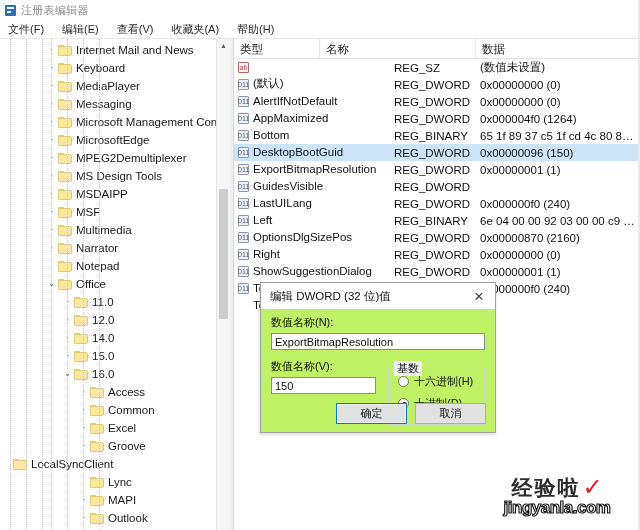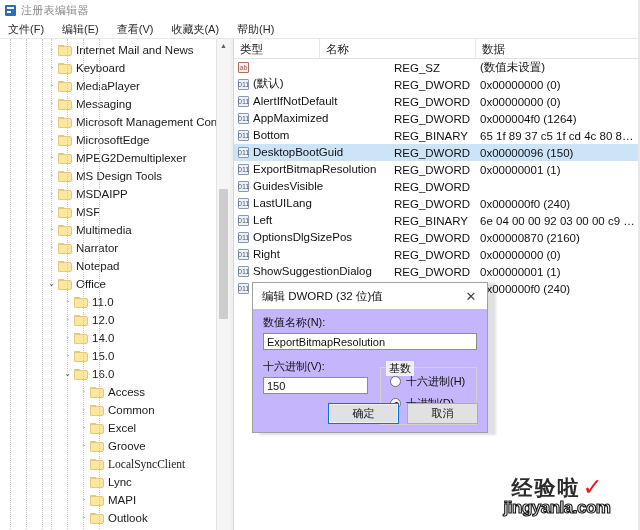--- a/index.html
+++ b/index.html
@@ -65,7 +65,7 @@
 
   
   .dlgshadow { position:absolute; left:259px; top:283px; width:237px; height:152px; background:rgba(0,0,0,.12); filter:blur(1px); }
-  .dialog { position:absolute; left:252px; top:282px; width:236px; height:151px; background:#c4b5fd; border:1px solid #a0a0a0; }
+  .dialog { position:absolute; left:260px; top:282px; width:236px; height:151px; background:#bef264; border:1px solid #a0a0a0; }
   .dlg-title { height:26px; background:#ffffff; display:flex; align-items:center; padding:0 4px 0 9px; }
   .dlg-title .t { font-size:11.5px; color:#111; flex:1 1 auto; }
   .dlg-close { width:24px; height:22px; display:flex; align-items:center; justify-content:center; font-size:13px; color:#444; }

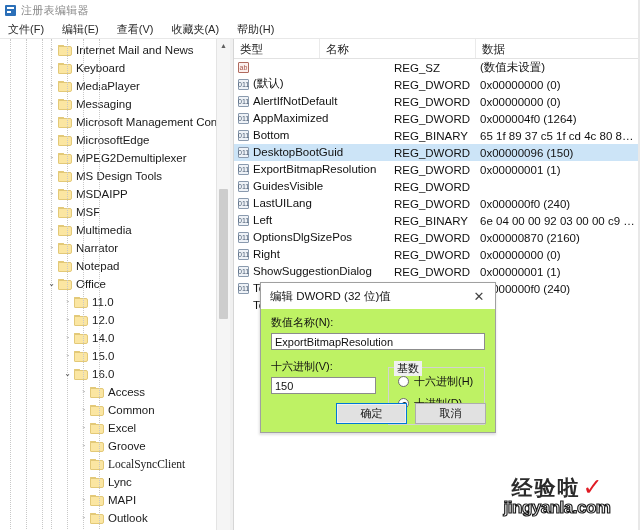--- a/index.html
+++ b/index.html
@@ -497,7 +497,7 @@
       <input class="ftext" type="text" readonly="" value="ExportBitmapResolution" style="">
       <div class="row2">
         <div class="col-val">
-          <div class="flabel">十六进制(V):</div>
+          <div class="flabel">数值名称(V):</div>
           <input class="ftext" type="text" value="150" style="">
         </div>
         <div class="col-base">

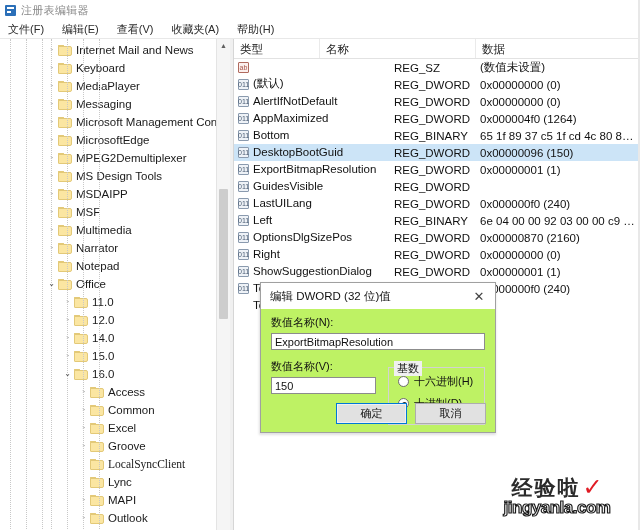--- a/index.html
+++ b/index.html
@@ -298,7 +298,7 @@
             </span>
             <span class="tlabel">Groove</span>
           </div>
-          <div class="tnode" style="padding-left: 77px; font-family: Liberation Serif, serif;">
+          <div class="tnode" style="">
             <span class="chev"></span>
             <span class="fold">
               <span class="ft"></span>

